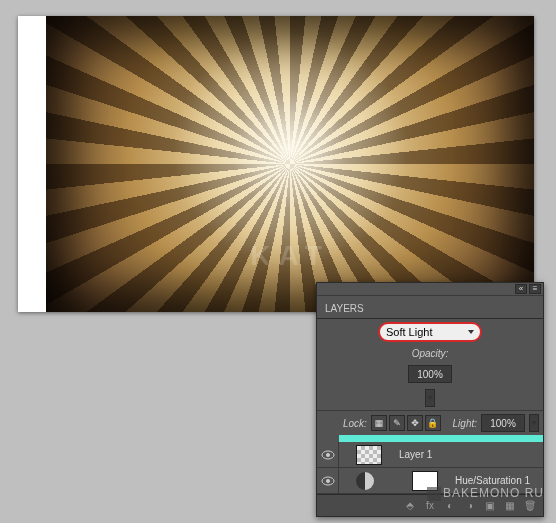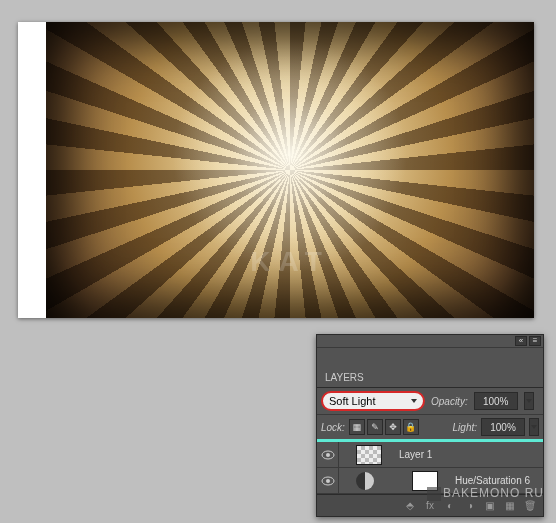--- a/index.html
+++ b/index.html
@@ -14,7 +14,7 @@
   }
   .canvas-wrap {
     position: absolute;
-    top: 22px;
+    top: 16px;
     left: 18px;
     width: 516px;
     height: 296px;

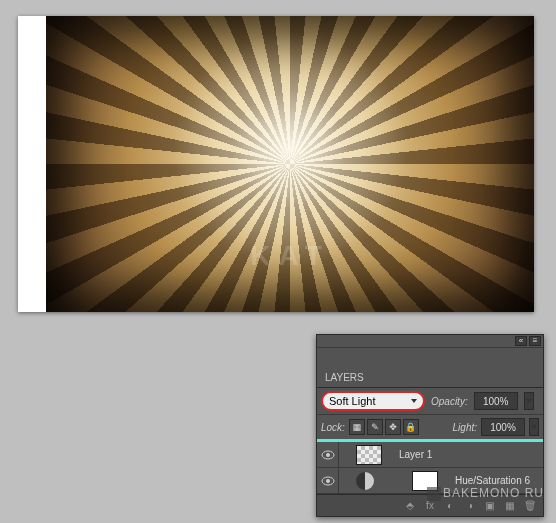--- a/index.html
+++ b/index.html
@@ -88,7 +88,6 @@
     background: #535353;
     padding: 3px 0 0 0;
     border-bottom: 1px solid #2b2b2b;
-    margin-top: 17px;
   }
   .panel-tabs span {
     display: inline-block;

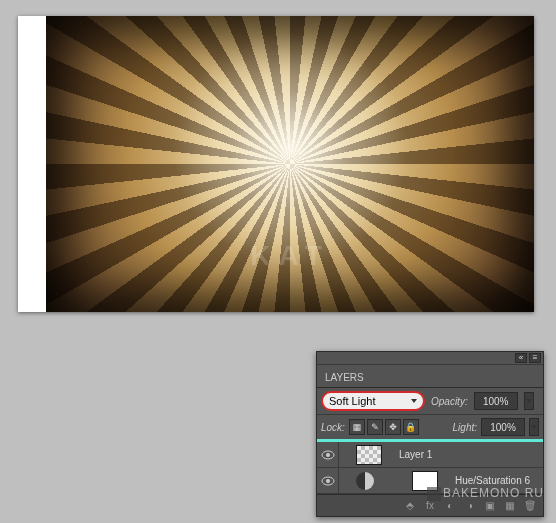--- a/index.html
+++ b/index.html
@@ -104,7 +104,7 @@
     gap: 4px;
     border-bottom: 1px solid #3a3a3a;
   }
-  .panel-row.r1 { gap: 6px; }
+  .panel-row.r1 { gap: 6px; flex-direction: column; }
   .blend-select {
     width: 104px;
     height: 20px;

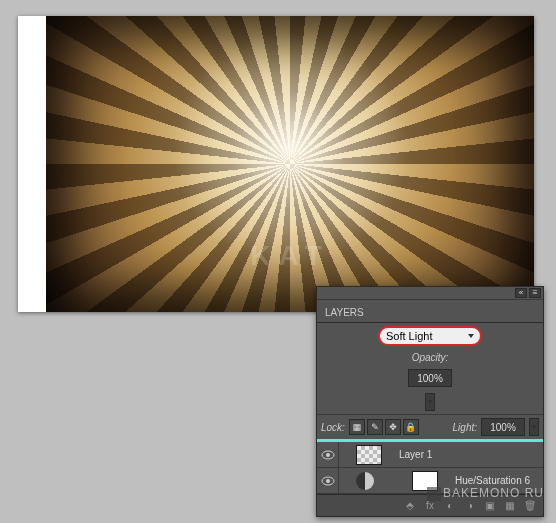--- a/index.html
+++ b/index.html
@@ -148,7 +148,8 @@
     align-items: center;
     gap: 4px;
     padding: 3px 4px;
-    border-bottom: 3px solid #5eead4;
+    border-bottom: 7px solid #5eead4;
+    margin-left: 22px;
   }
   .lock-icons { display: flex; gap: 2px; }
   .lock-icons span {

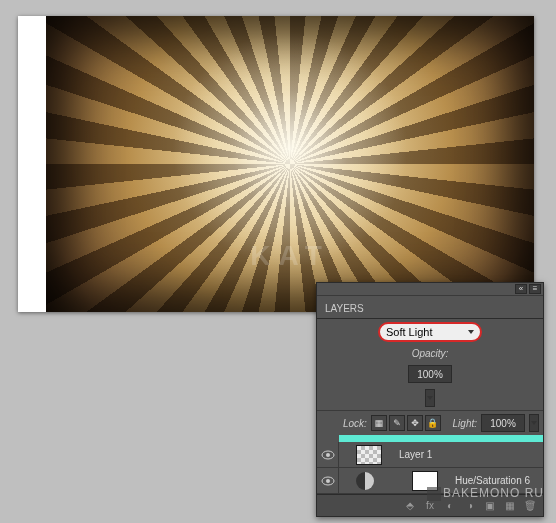--- a/index.html
+++ b/index.html
@@ -331,7 +331,7 @@
       <div class="adj-icon"></div>
       <div class="link-gap"></div>
       <div class="thumb mask"></div>
-      <span class="layer-label">Hue/Saturation 6</span>
+      <span class="layer-label">Hue/Saturation 1</span>
     </div>
 
 

